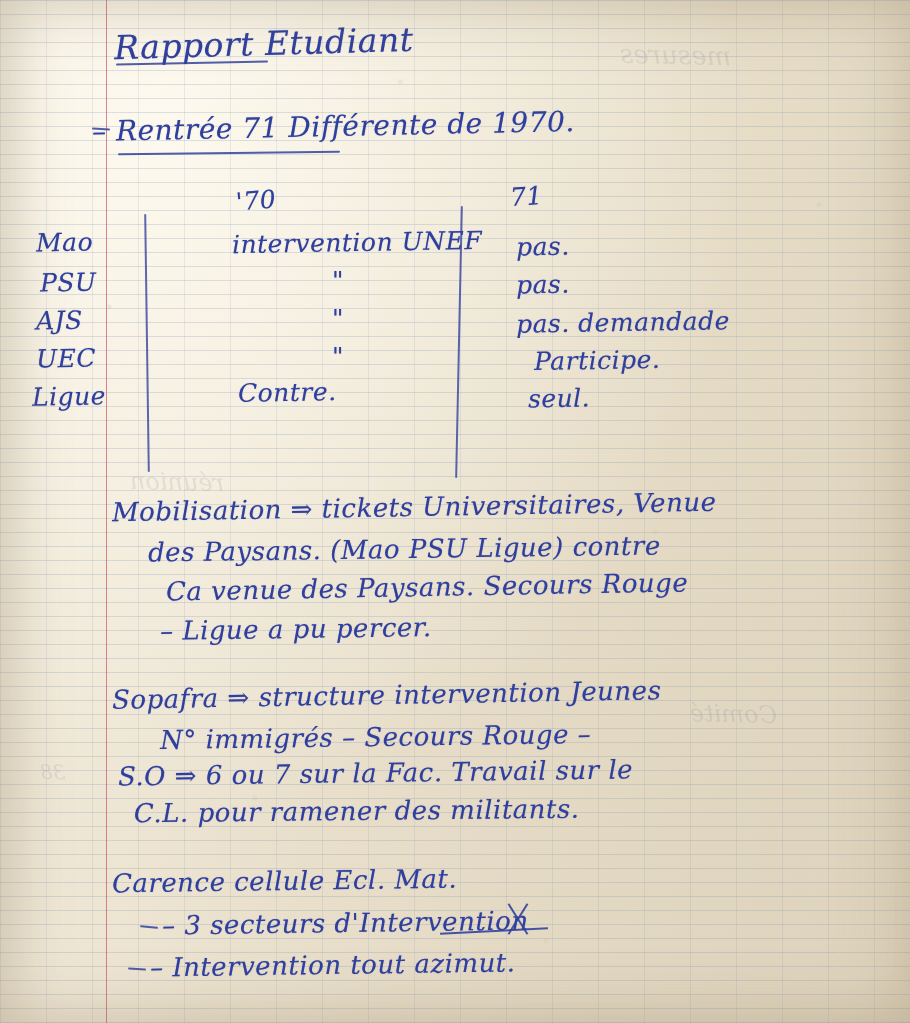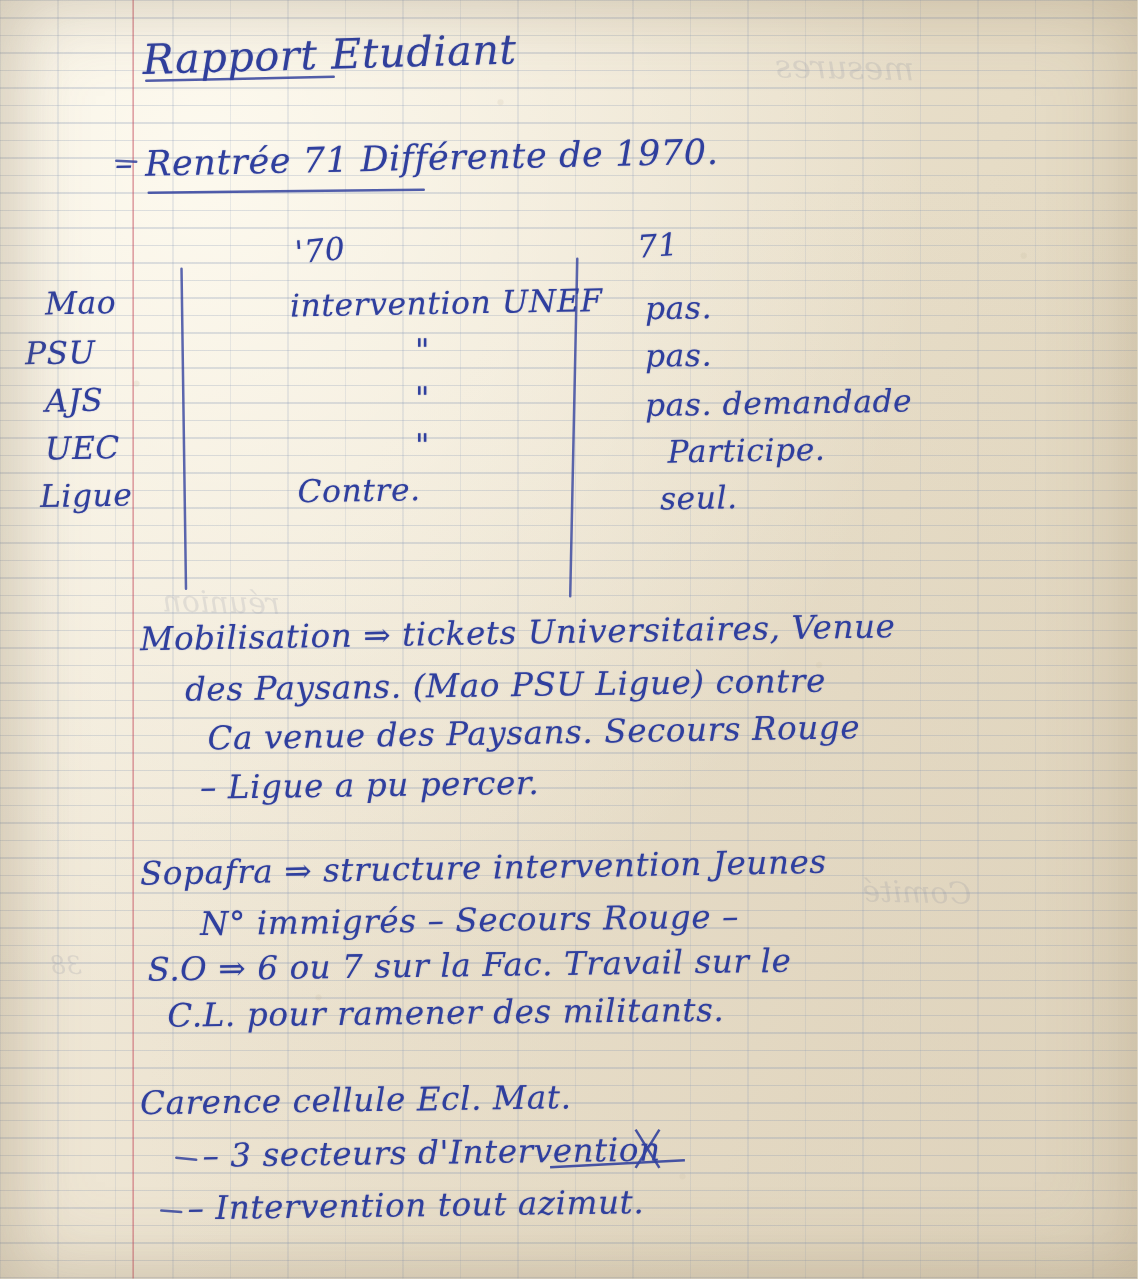--- a/index.html
+++ b/index.html
@@ -161,7 +161,7 @@
   <div class="hw sz-col" style="left:232px; top:228px; transform: rotate(-1deg);">intervention UNEF</div>
   <div class="hw sz-col" style="left:516px; top:232px; transform: rotate(-1deg);">pas.</div>
 
-  <div class="hw sz-col" style="left:20px; top:268px; transform: rotate(-1deg);">PSU</div>
+  <div class="hw sz-col" style="left:40px; top:268px; transform: rotate(-1deg);">PSU</div>
   <div class="hw sz-col" style="left:332px; top:266px;">"</div>
   <div class="hw sz-col" style="left:516px; top:270px; transform: rotate(-1deg);">pas.</div>
 

